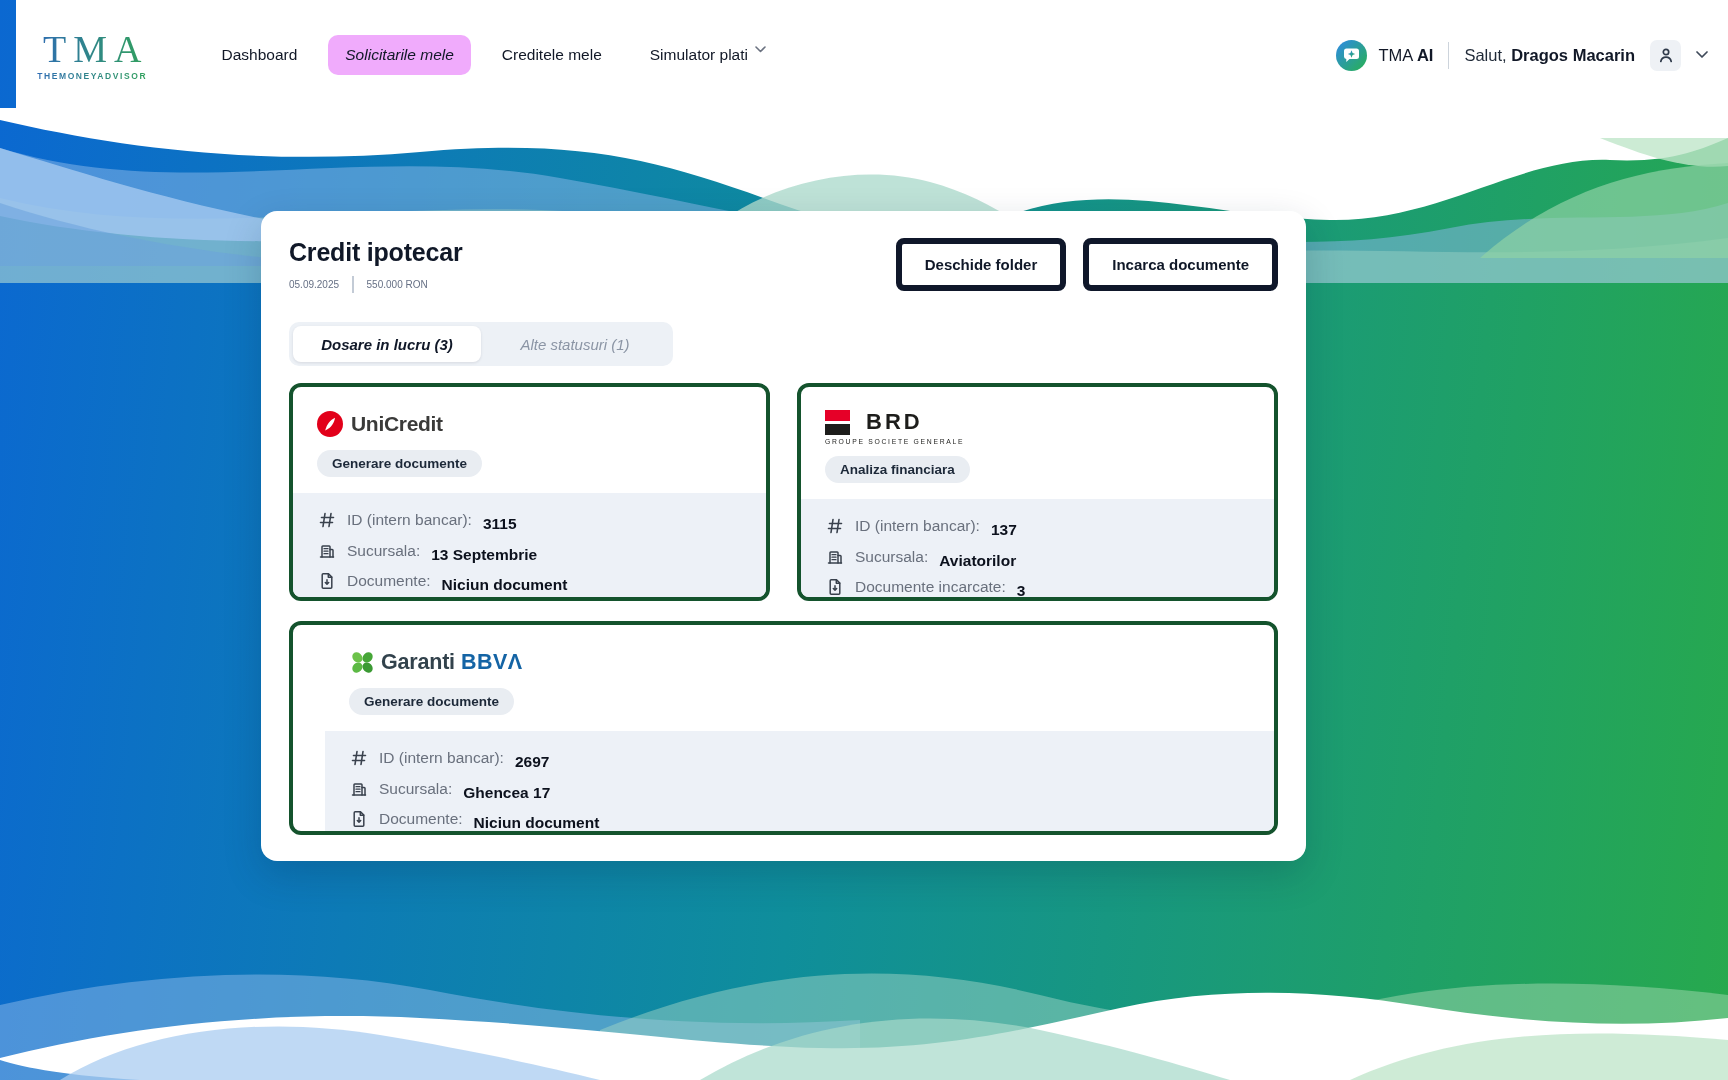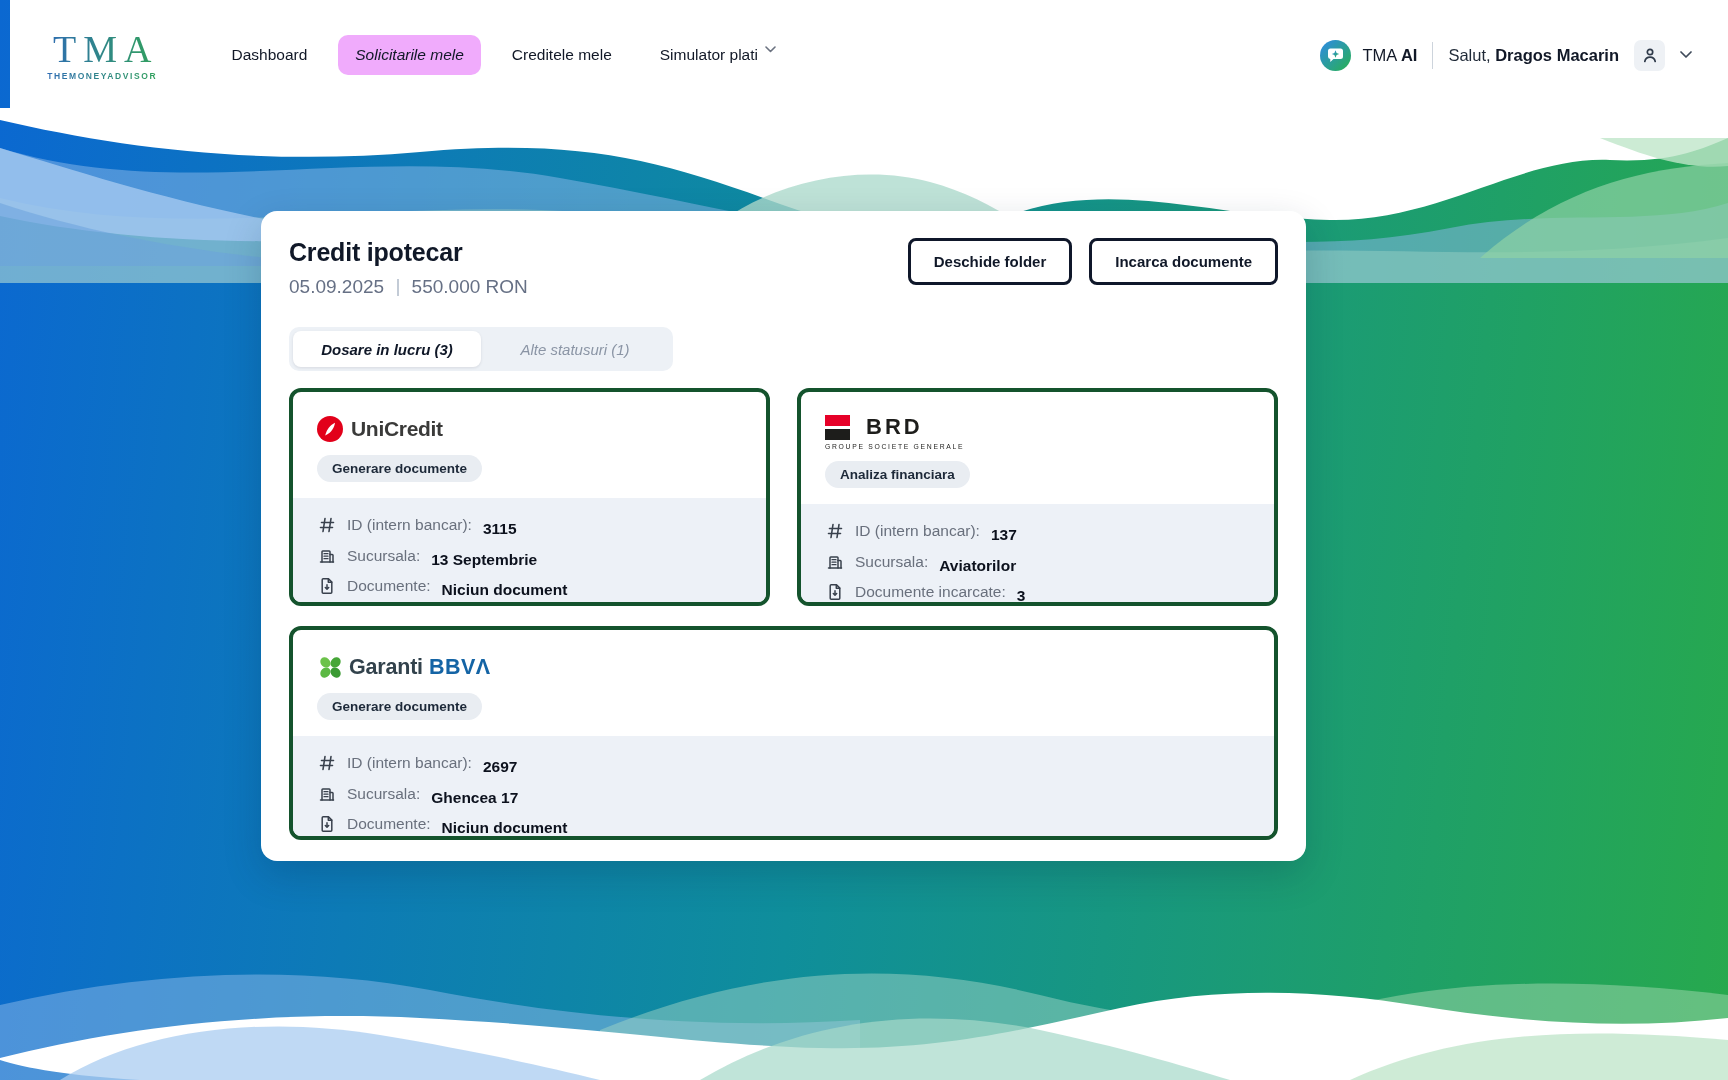--- a/index.html
+++ b/index.html
@@ -11,9 +11,9 @@
   }
   
   .header {
-    position:absolute; top:0; left:10px; right:0; height:110px;
+    position:absolute; top:0; left:16px; right:0; height:110px;
     background:#ffffff; display:flex; align-items:center;
-    padding:0 36px; z-index:30;
+    padding:0 20px; z-index:30;
   }
   .logo { display:flex; flex-direction:column; align-items:center; cursor:pointer; }
   .logo-acronym {

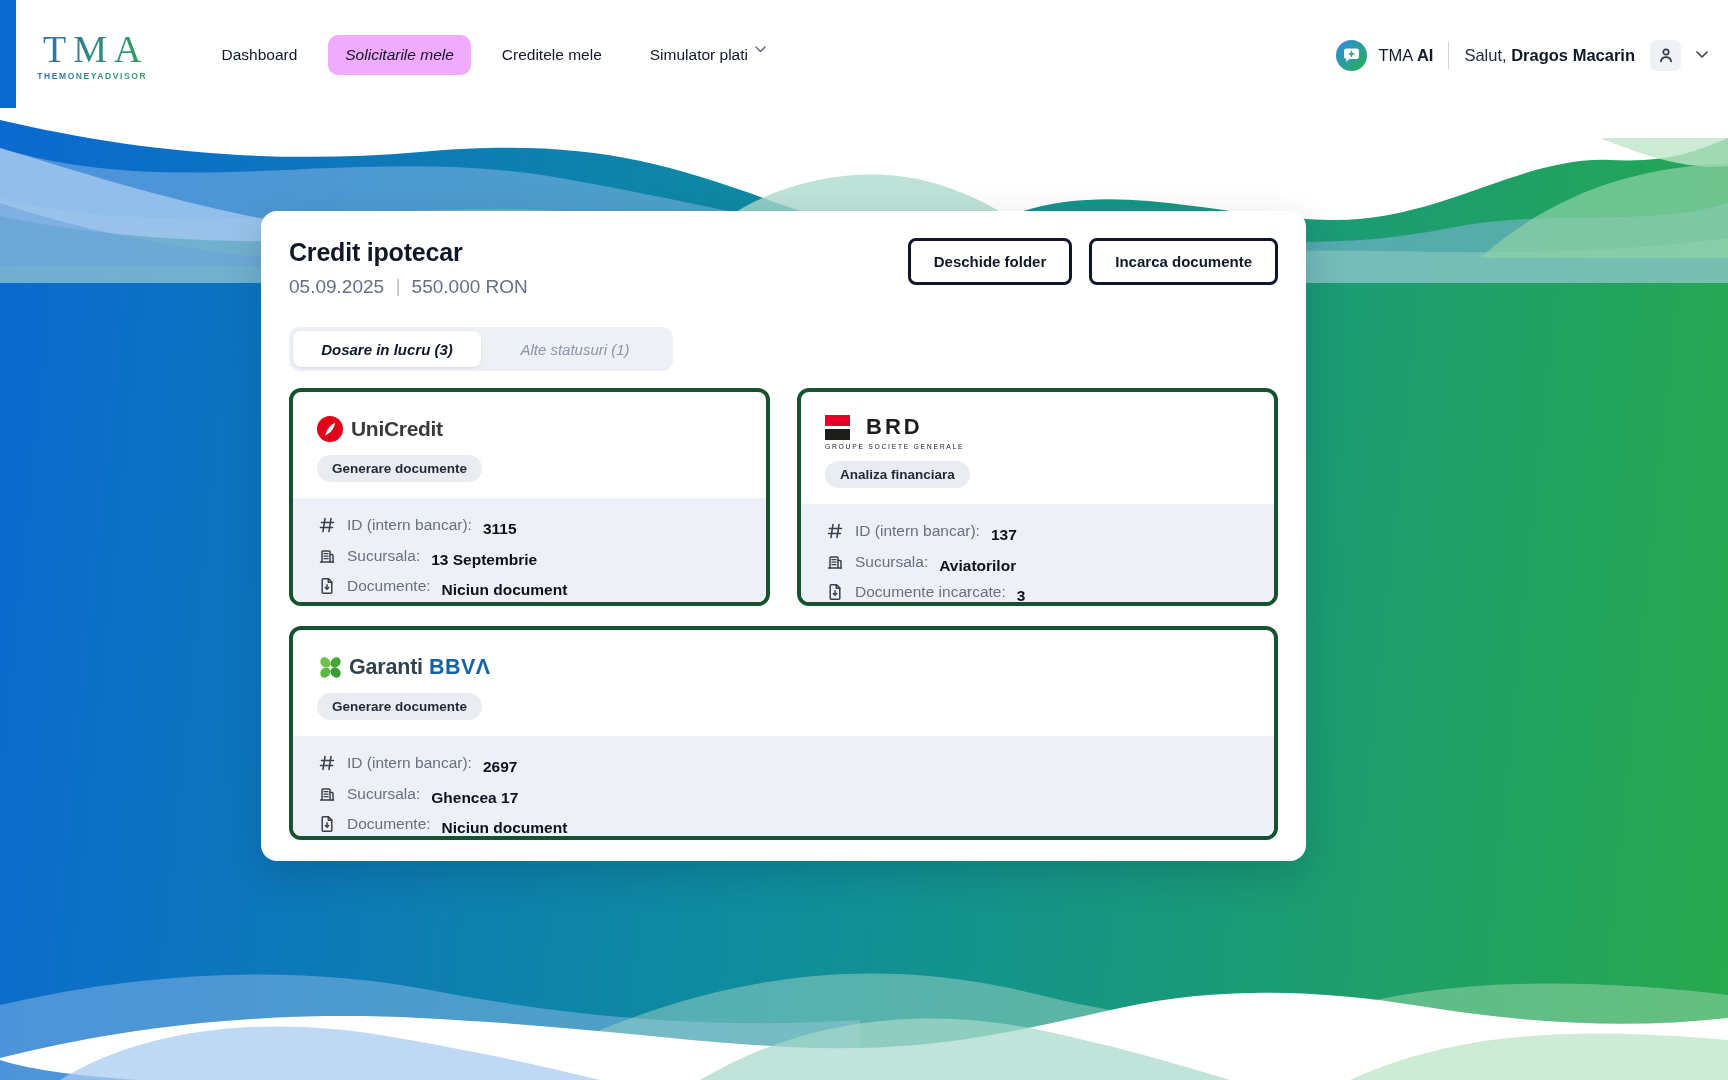--- a/index.html
+++ b/index.html
@@ -62,7 +62,7 @@
   .subtitle-divider { width:1.5px; height:17px; background:#c3cbd6; }
   .head-actions { display:flex; gap:17px; }
   .btn {
-    background:#fff; border:3px solid #0f172a; border-radius:8px;
+    background:#fff; border:6px solid #0f172a; border-radius:8px;
     padding:12px 23px; font-size:15px; font-weight:600; color:#101828;
     font-family:"Liberation Sans", sans-serif; cursor:pointer; white-space:nowrap;
   }

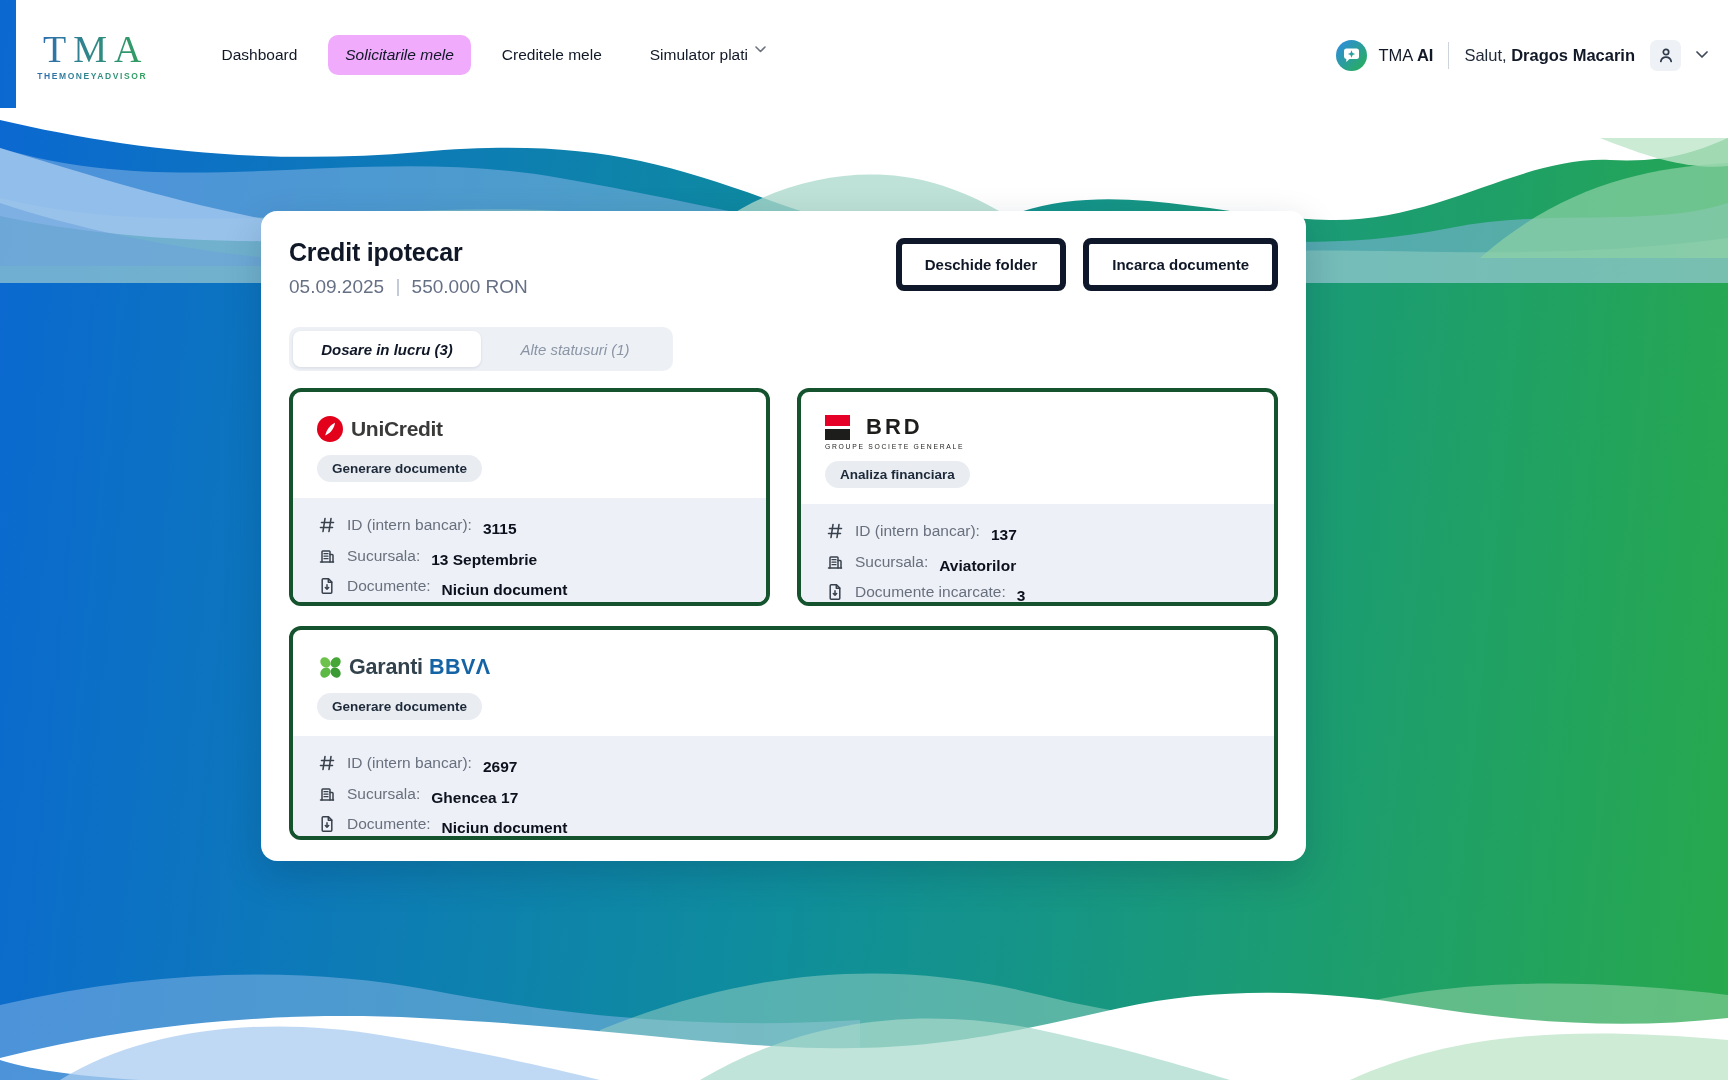--- a/index.html
+++ b/index.html
@@ -58,7 +58,7 @@
   }
   .card-head { display:flex; justify-content:space-between; align-items:flex-start; }
   .page-title { font-size:25px; font-weight:700; color:#101828; letter-spacing:-.2px; }
-  .subtitle { display:flex; align-items:center; gap:13px; margin-top:9px; font-size:19px; color:#667085; }
+  .subtitle { display:flex; align-items:center; gap:13px; margin-top:9px; font-size:10px; color:#667085; }
   .subtitle-divider { width:1.5px; height:17px; background:#c3cbd6; }
   .head-actions { display:flex; gap:17px; }
   .btn {

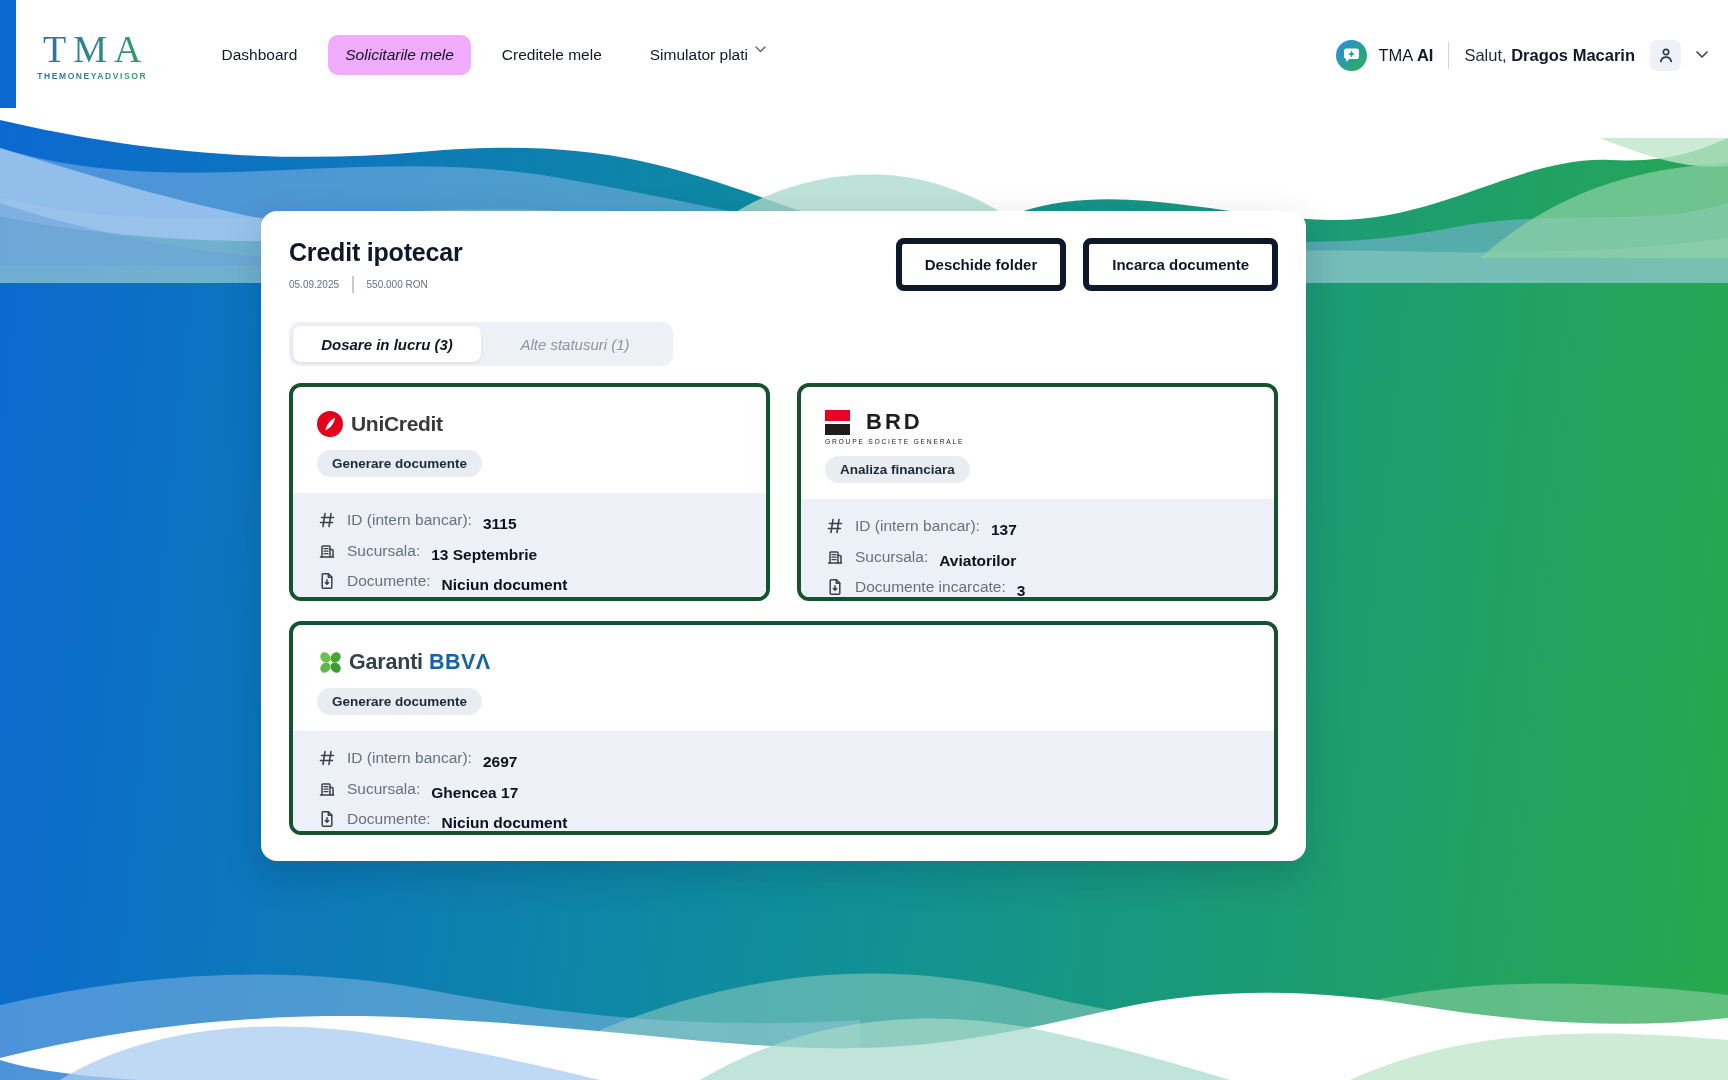--- a/index.html
+++ b/index.html
@@ -83,7 +83,7 @@
     border:4px solid #14532d; border-radius:12px; background:#fff; overflow:hidden;
     display:flex; flex-direction:column; height:218px;
   }
-  .bank-card.wide { grid-column:1 / -1; height:214px; }
+  .bank-card.wide { grid-column:1 / -1; height:214px;padding-left:32px; }
   .bank-top { padding:22px 24px 16px; }
   .bank-logo-row { display:flex; align-items:center; height:30px; }
   .badge {

